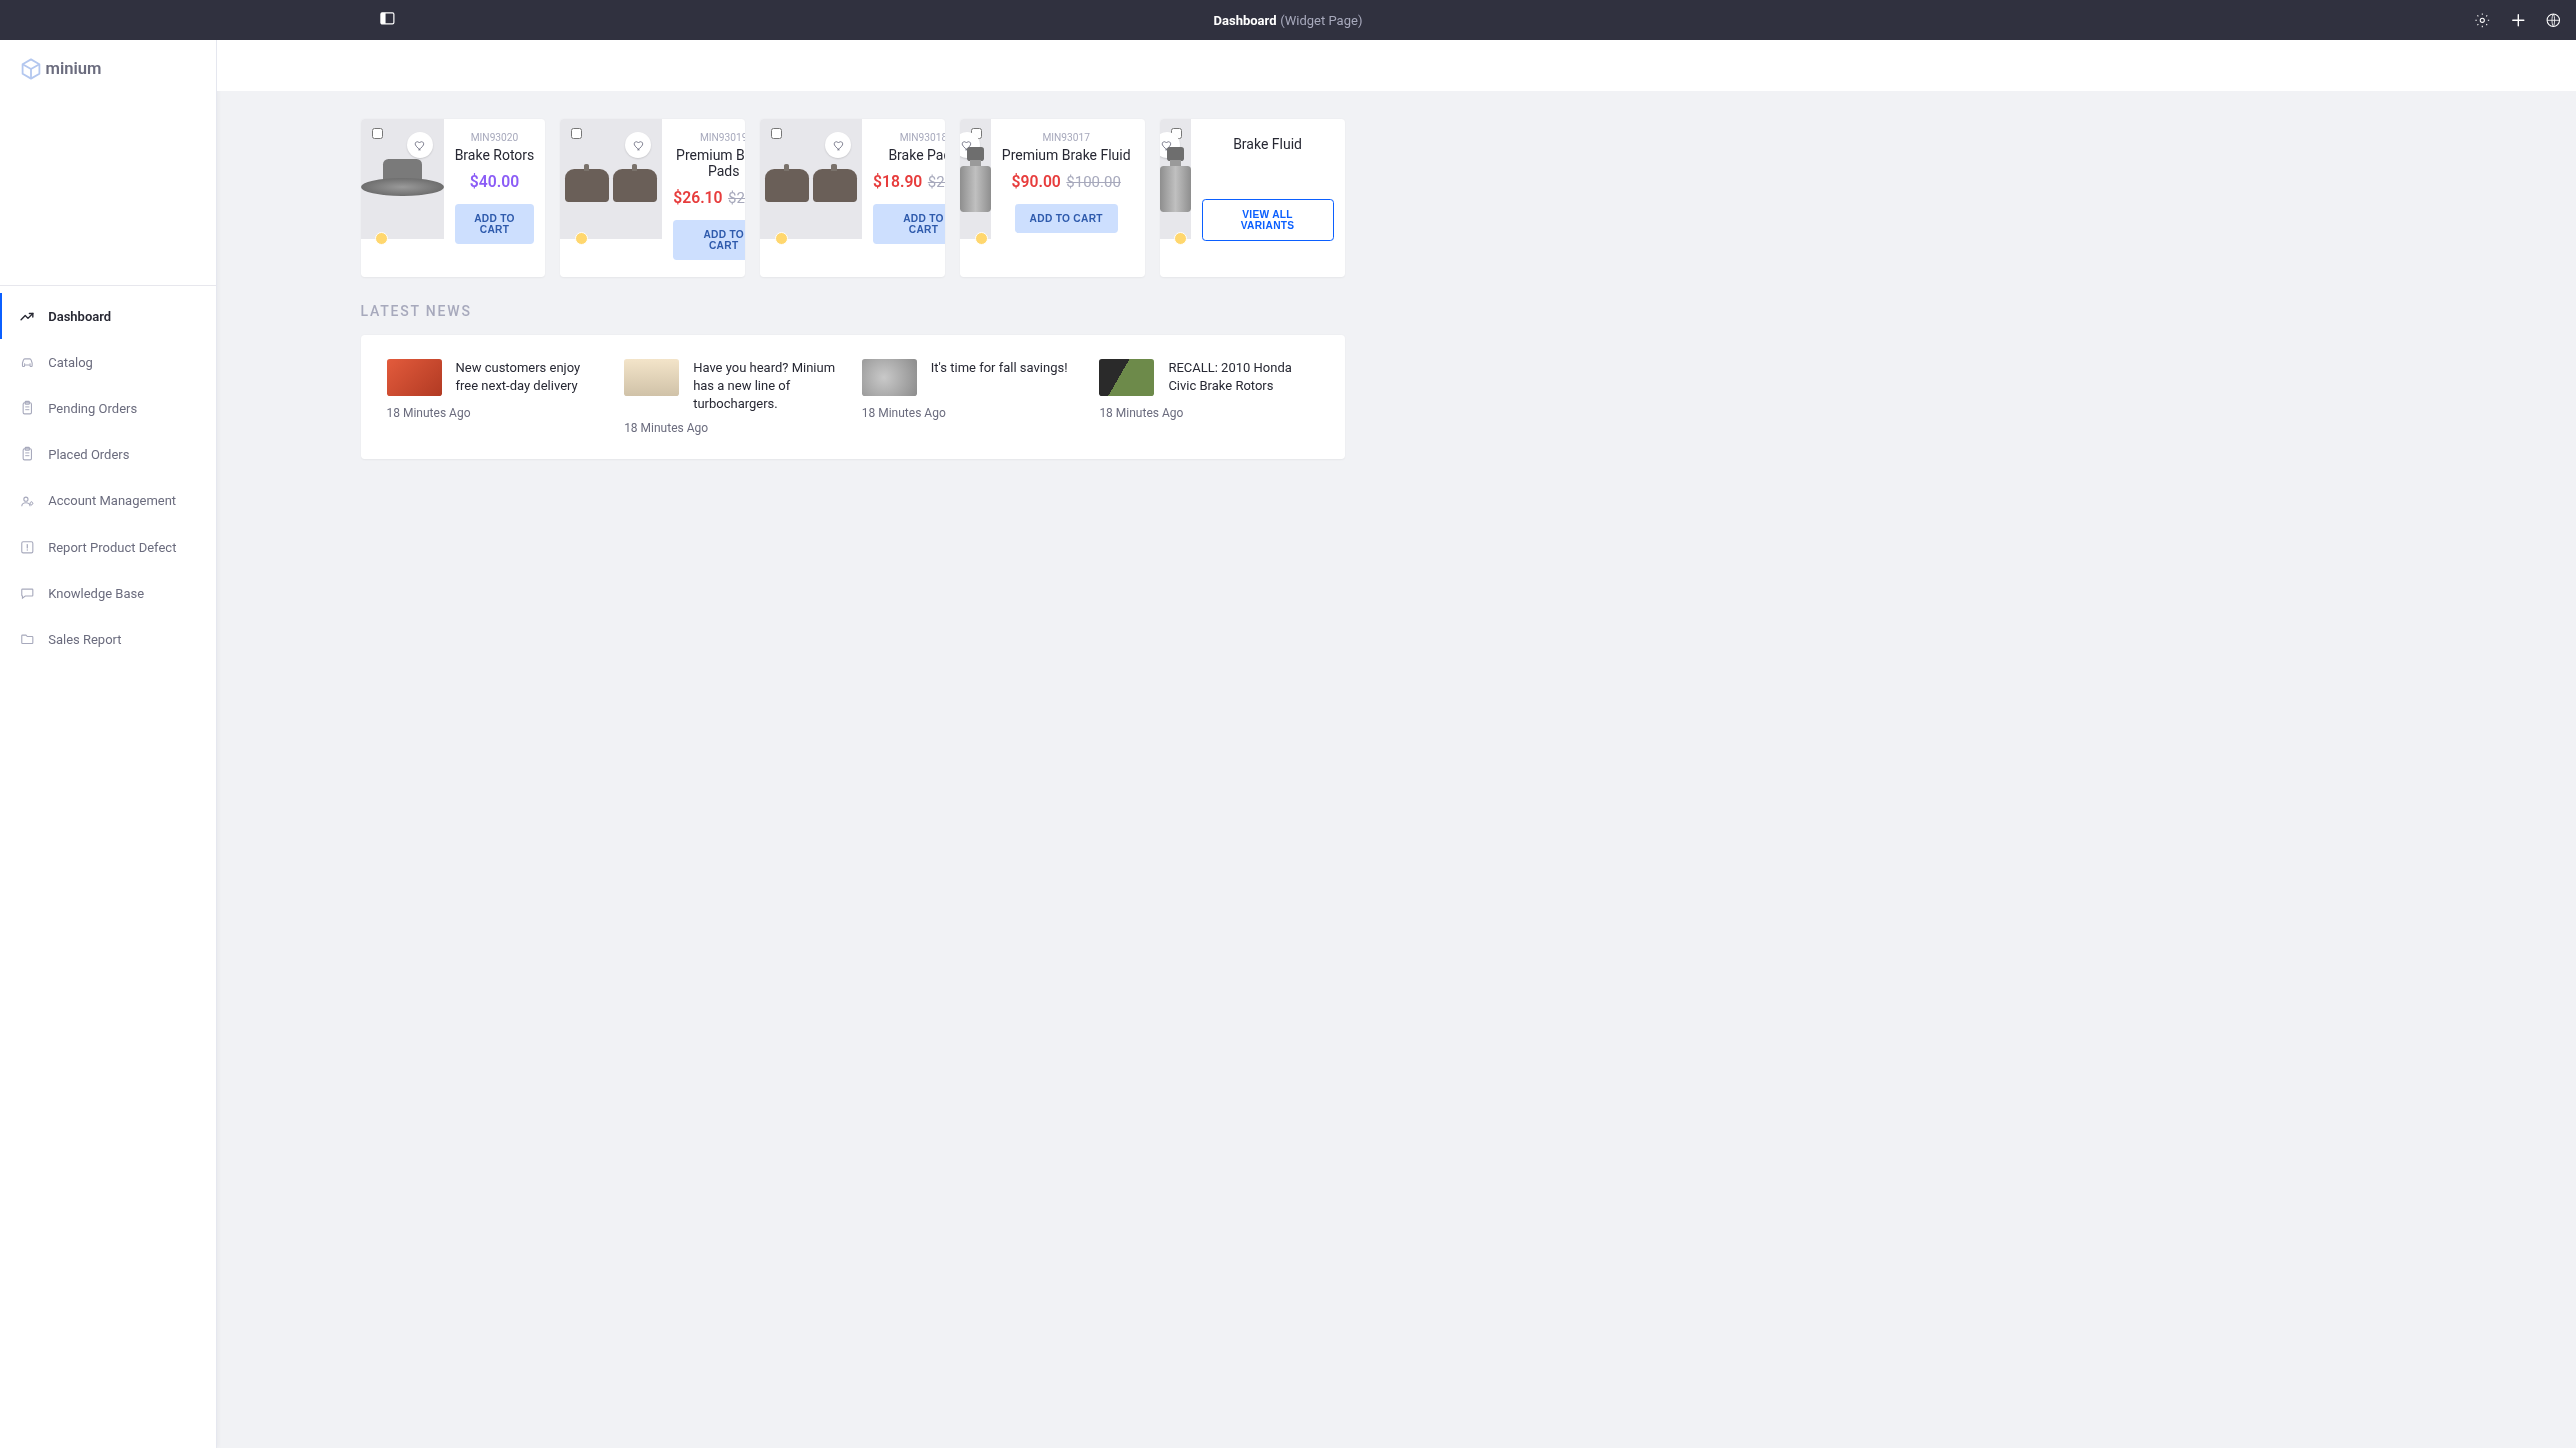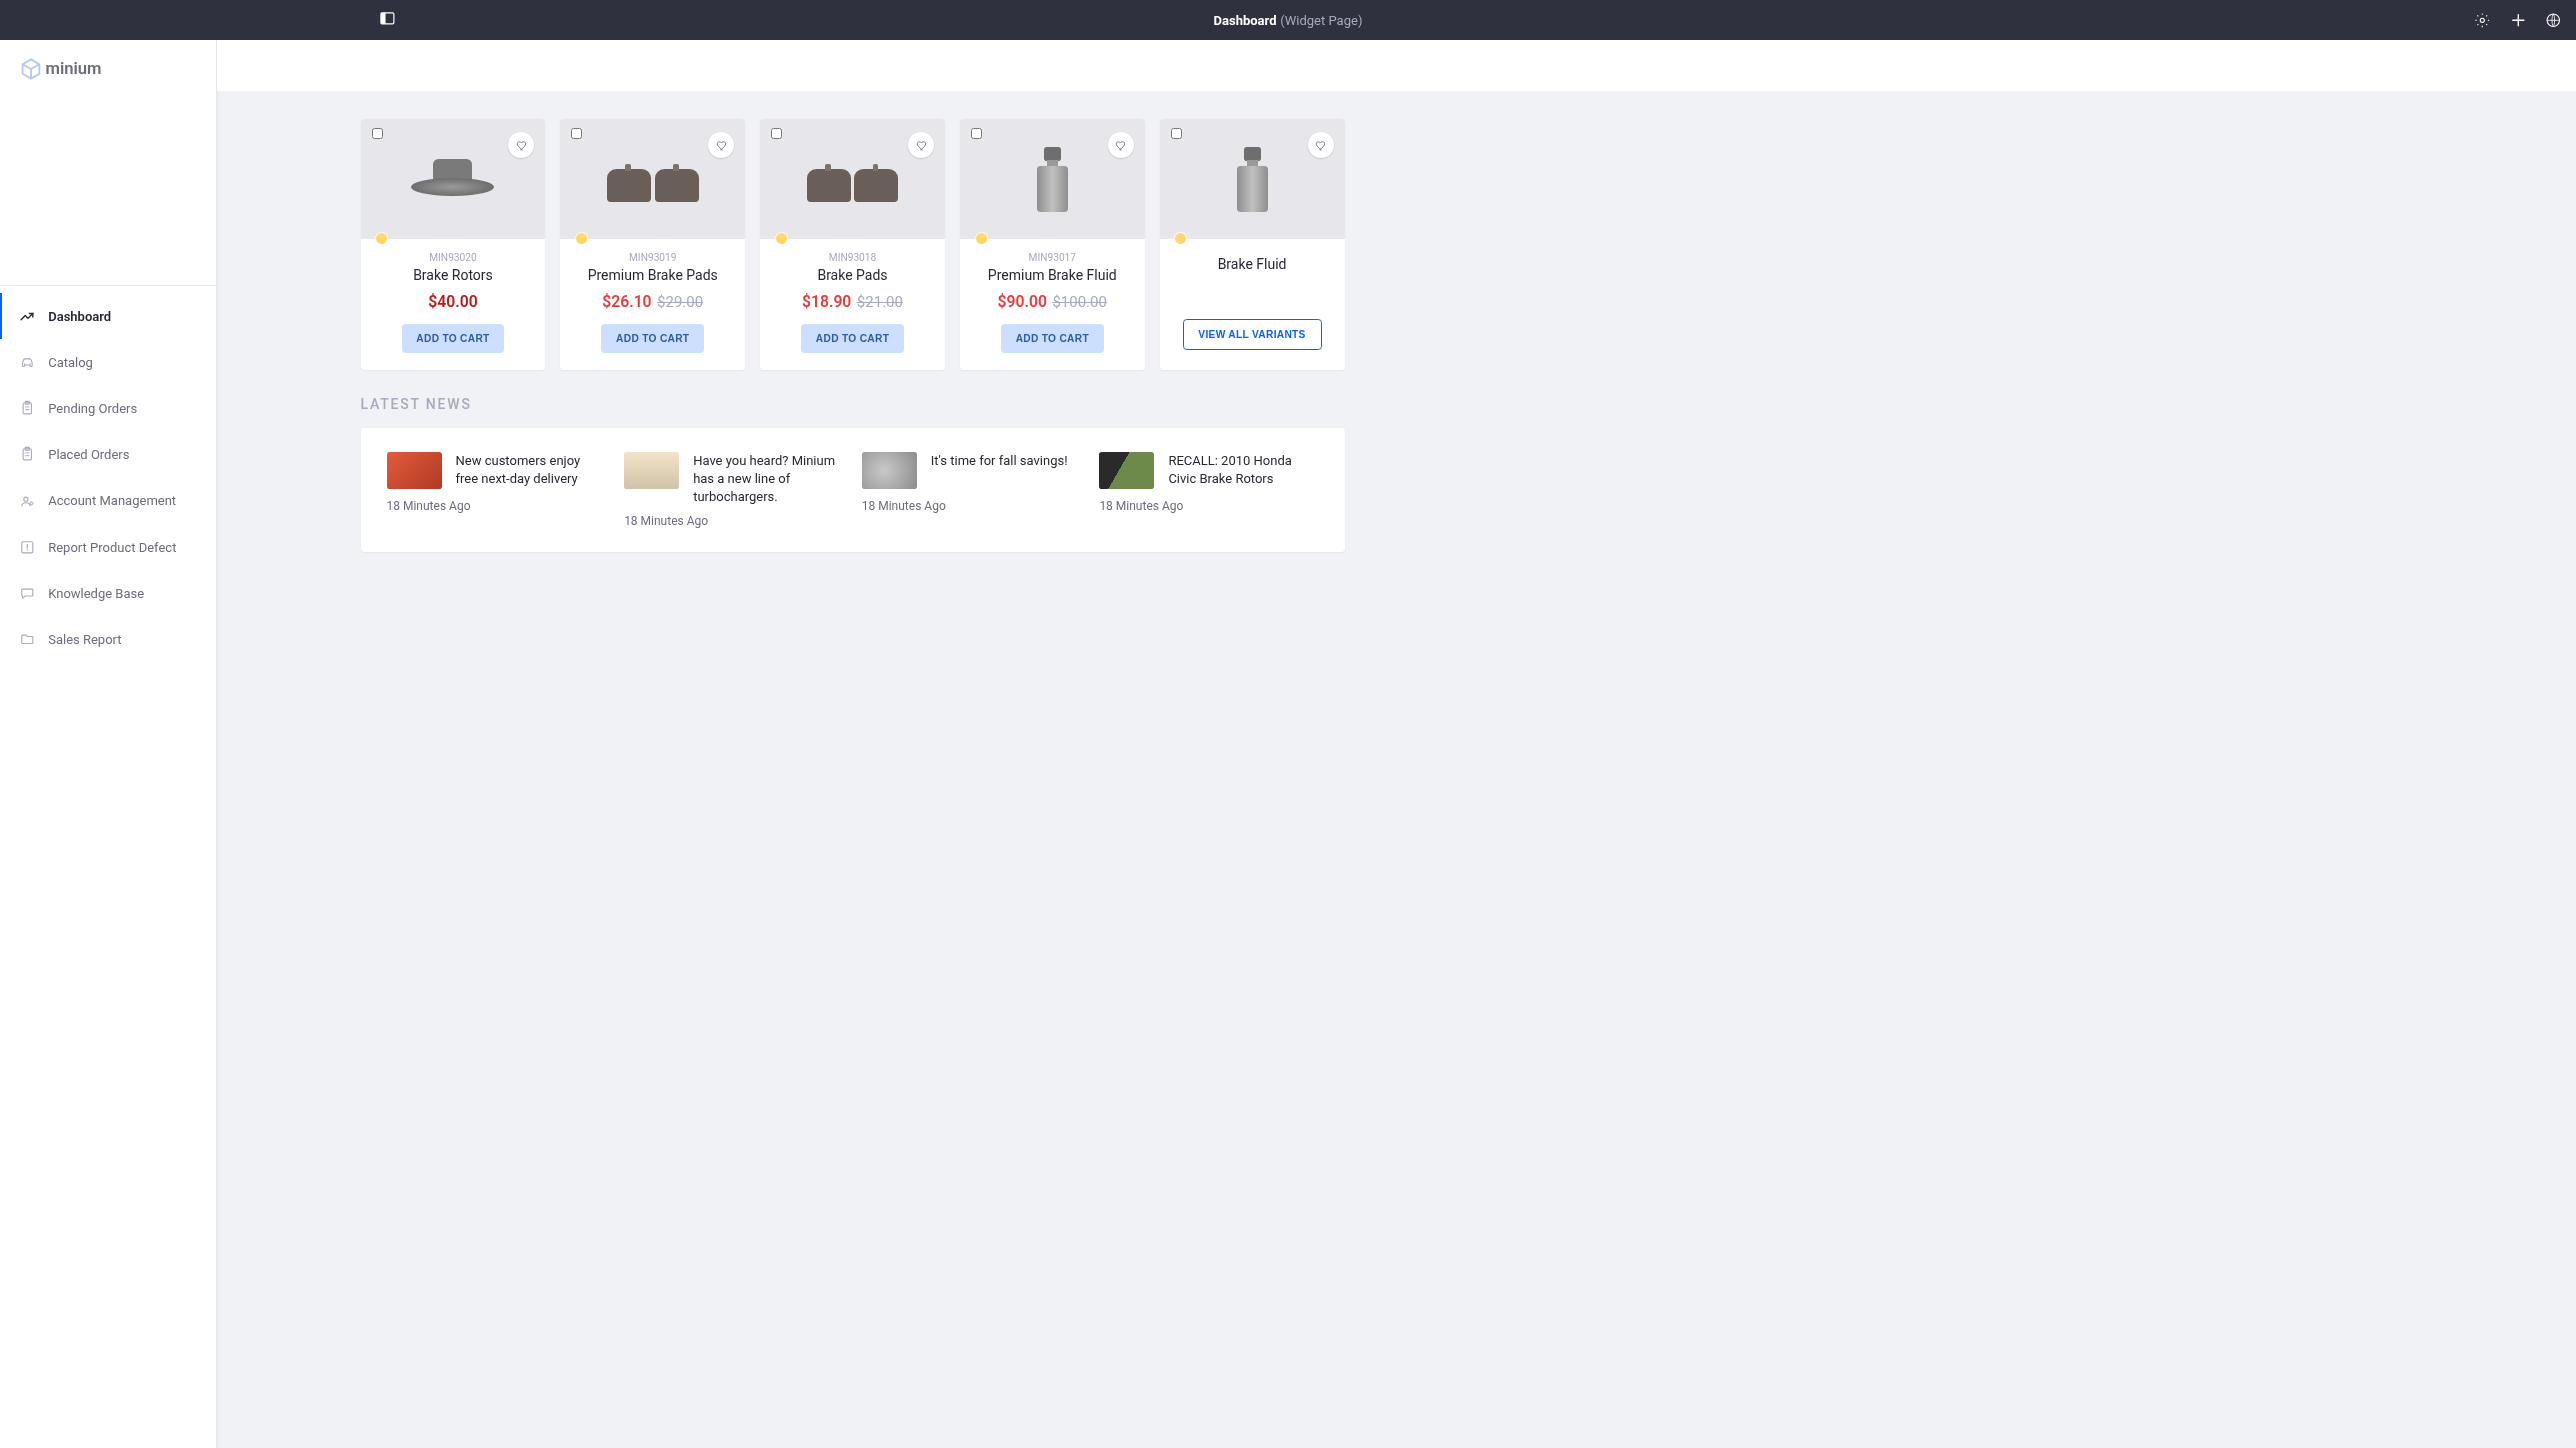--- a/index.html
+++ b/index.html
@@ -85,7 +85,7 @@
 .card {
   width: 185px; background: #fff; border-radius: 3.7px;
   box-shadow: 0 0.9px 1.8px rgba(0,0,0,0.05);
-  overflow: hidden; display: flex; flex-direction: column;
+  overflow: hidden; display: flex; flex-direction: row;
 }
 .card-img {
   height: 120px; background: #e7e7eb; position: relative;

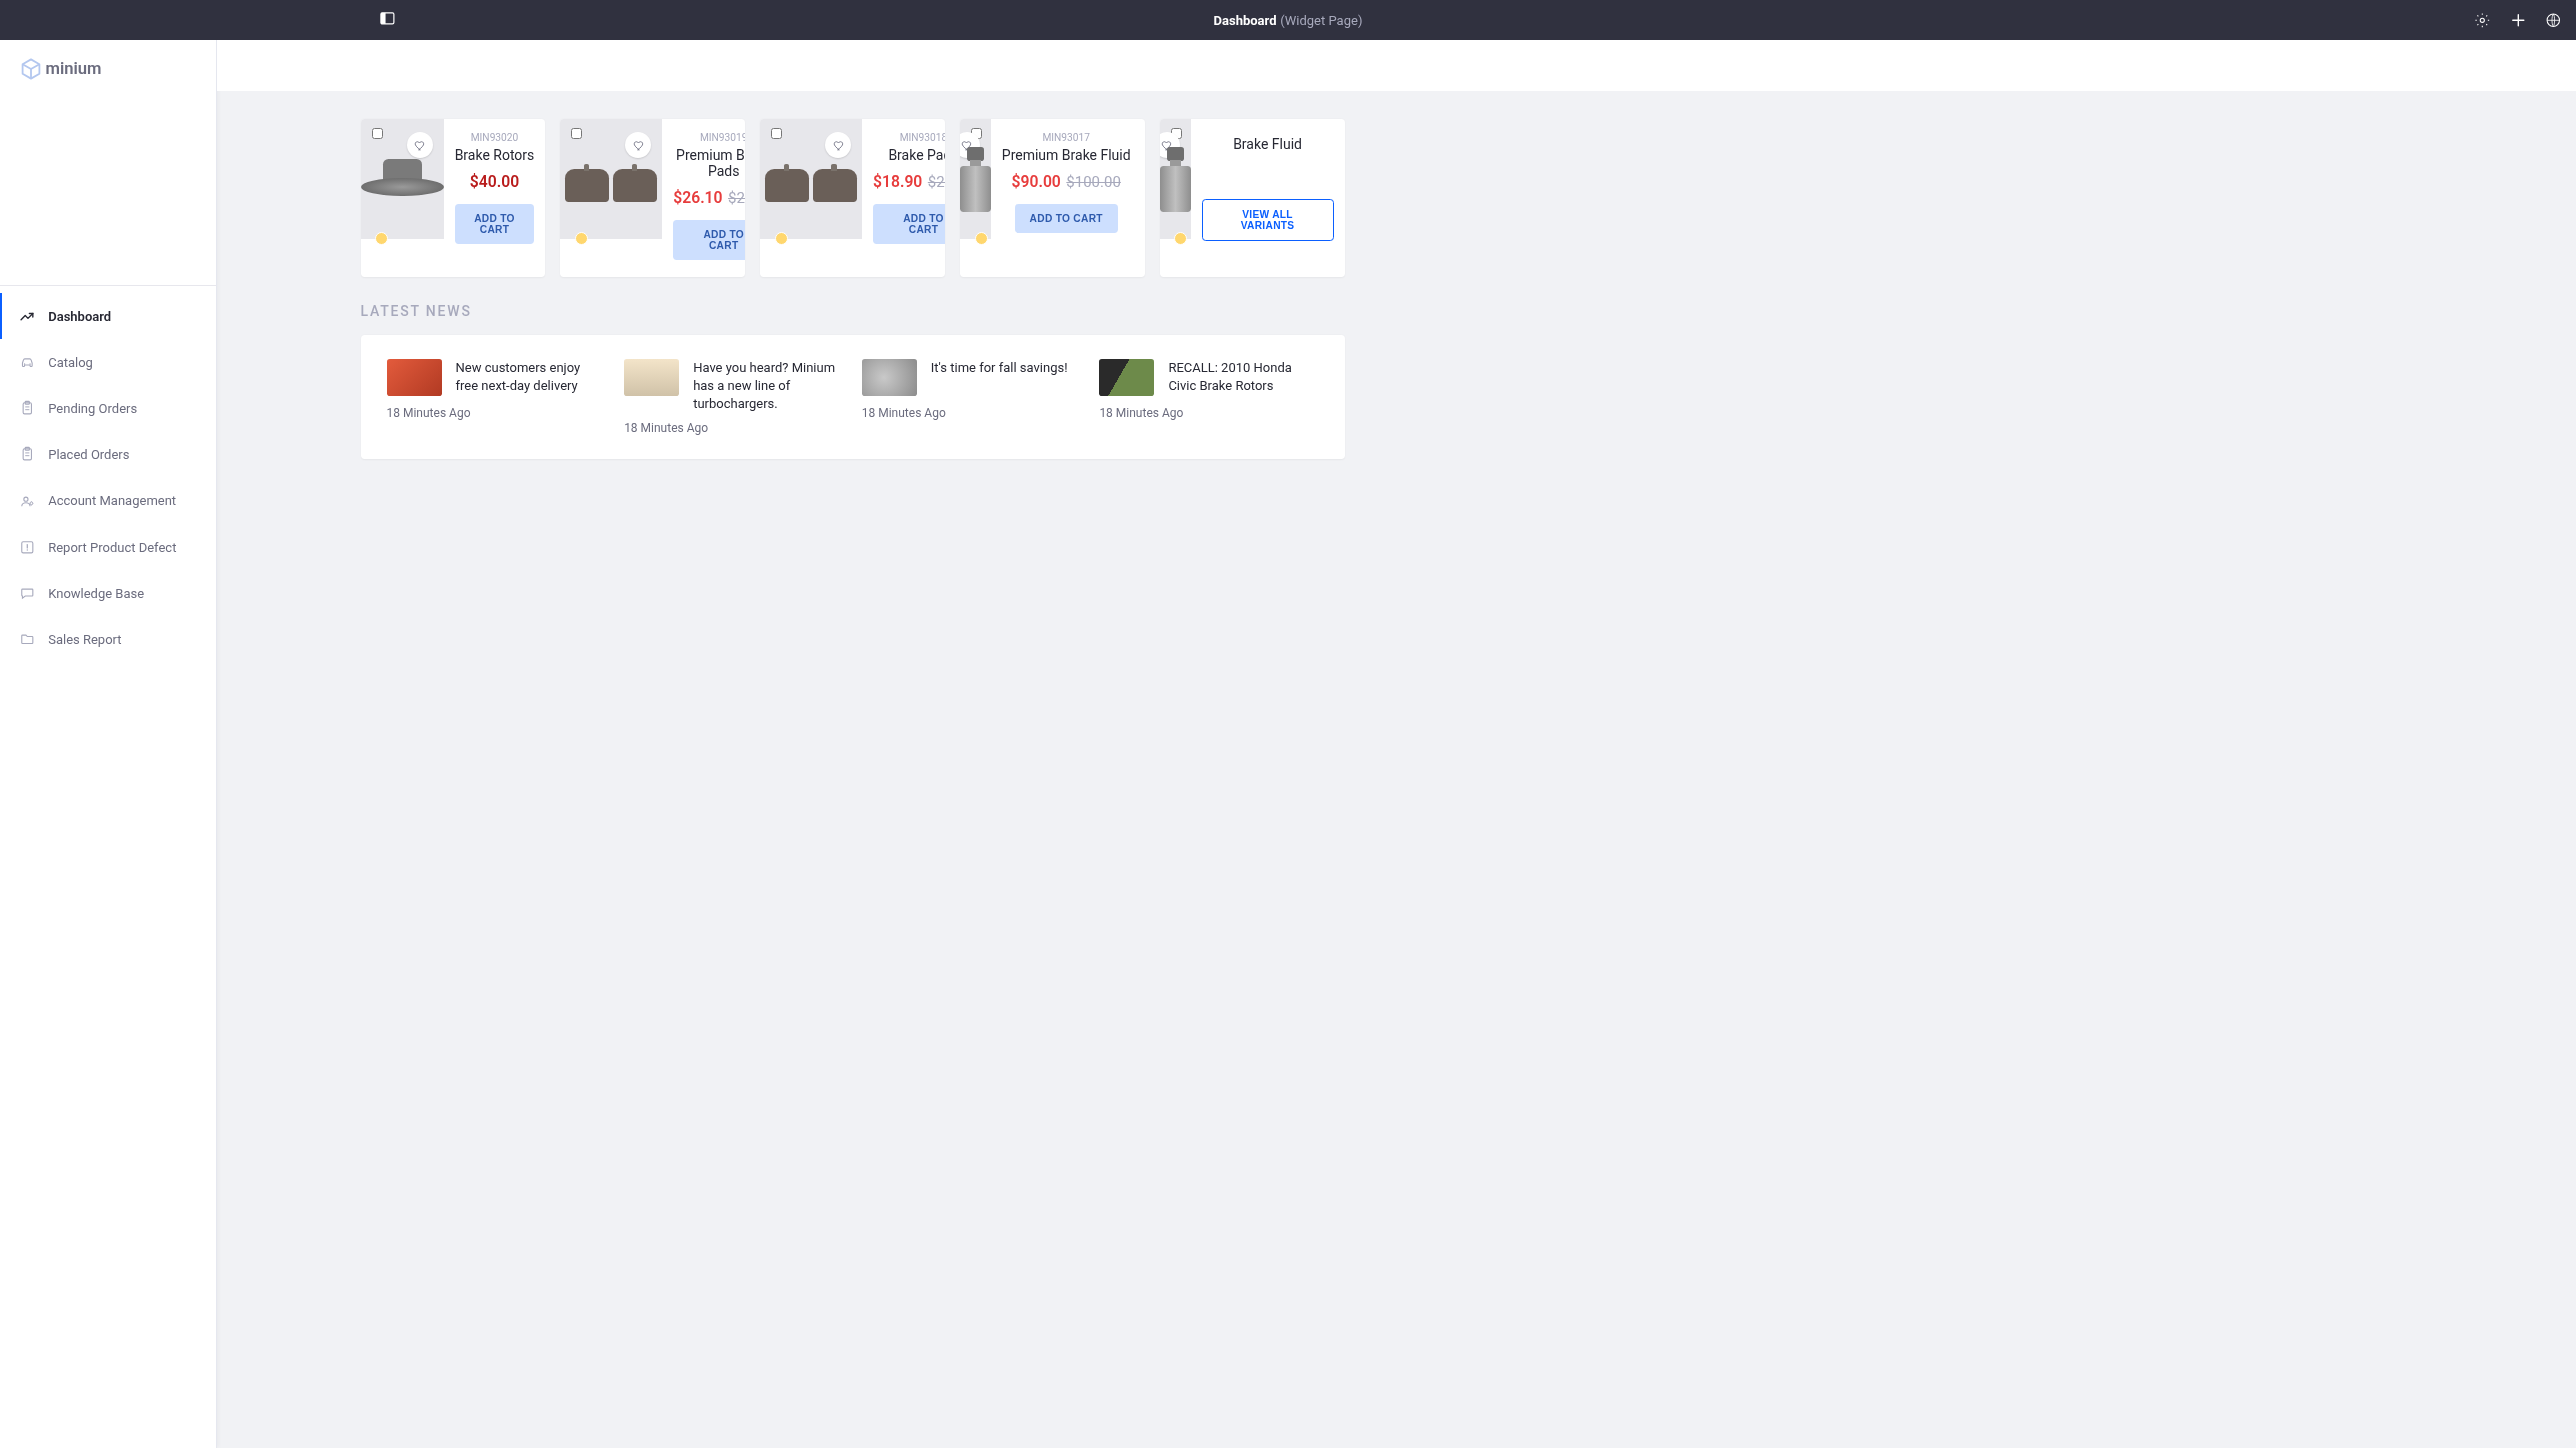--- a/index.html
+++ b/index.html
@@ -106,7 +106,7 @@
 .card-body { padding: 13px 11px 16.6px; text-align: center; }
 .sku { font-size: 10.2px; color: #a7a9bc; margin-bottom: 3.7px; }
 .pname { font-size: 14px; color: #272833; margin-bottom: 9.2px; }
-.price { font-size: 15.7px; font-weight: 600; color: #b91c1c; margin-bottom: 13px; }
+.price { font-size: 15.7px; font-weight: 600; color: #8b5cf6; margin-bottom: 13px; }
 .price.sale { color: #e73c3c; }
 .price .old { color: #a7a9bc; text-decoration: line-through; font-weight: 400; margin-left: 5.5px; font-size: 15px; }
 .cart-btn {

